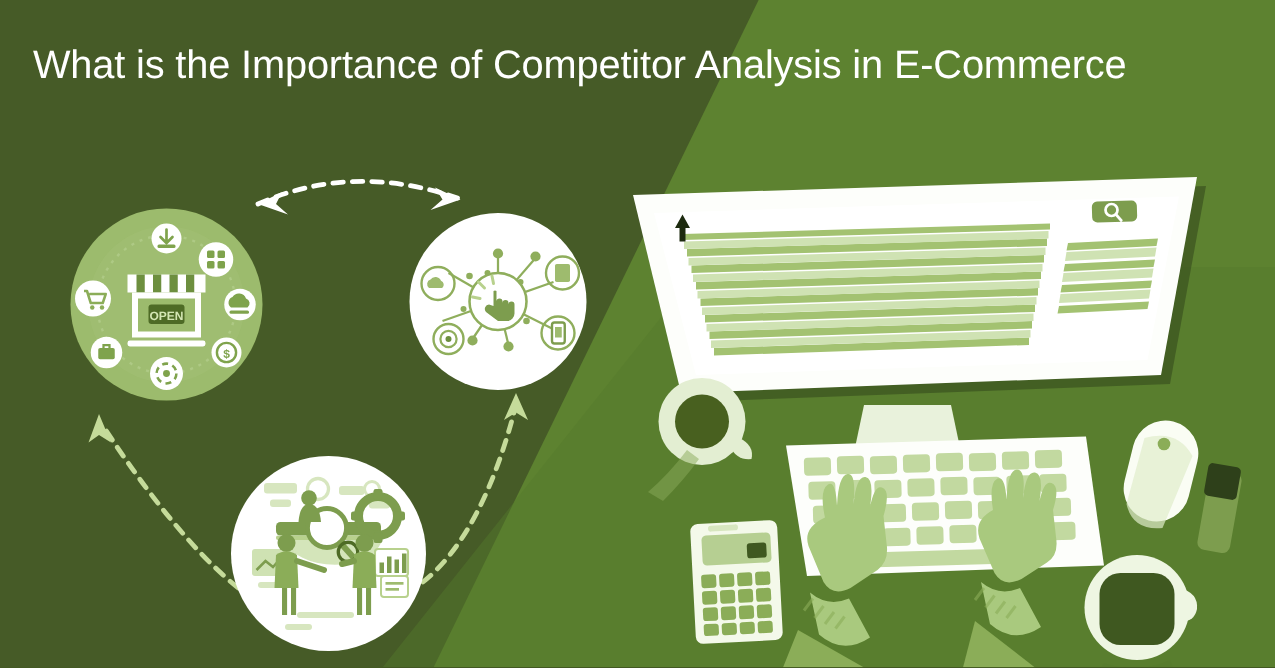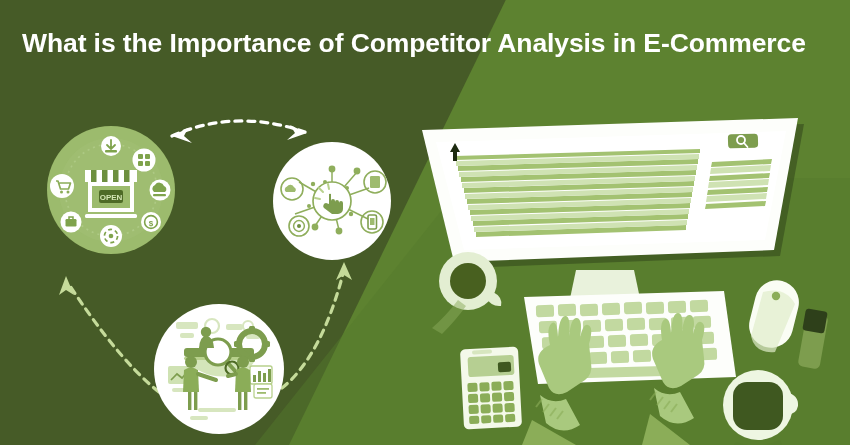--- a/index.html
+++ b/index.html
@@ -39,7 +39,7 @@
     width: 820px;
     color: #ffffff;
     font-size: 26.5px;
-    font-weight: bold;
+    font-weight: normal;
     letter-spacing: -0.1px;
     white-space: nowrap;
   }

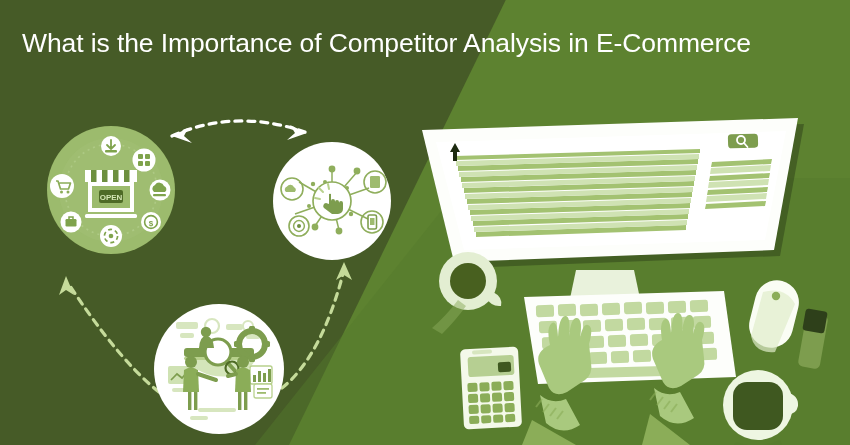--- a/index.html
+++ b/index.html
@@ -51,7 +51,7 @@
   
   .circ { position: absolute; border-radius: 50%; overflow: hidden; }
   .circ-store {
-    left: 27px; top: 16px; width: 128px; height: 128px;
+    left: 27px; top: 29px; width: 128px; height: 128px;
     background: #9cbb6d;
   }
   .circ-net {

